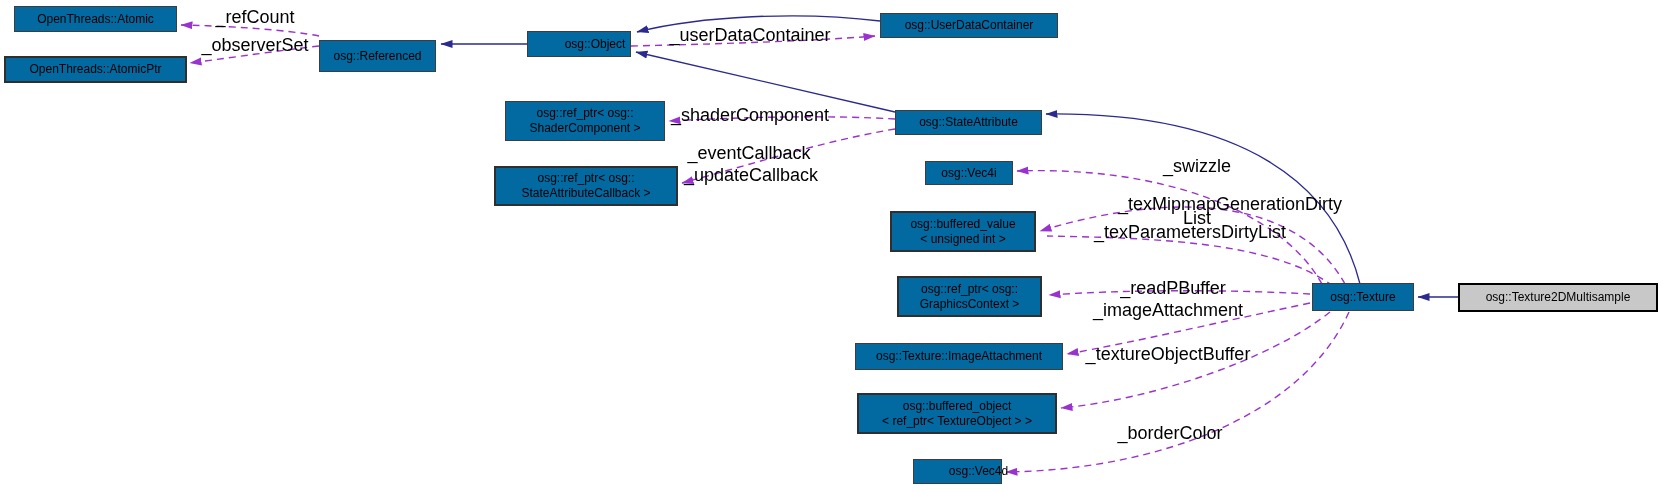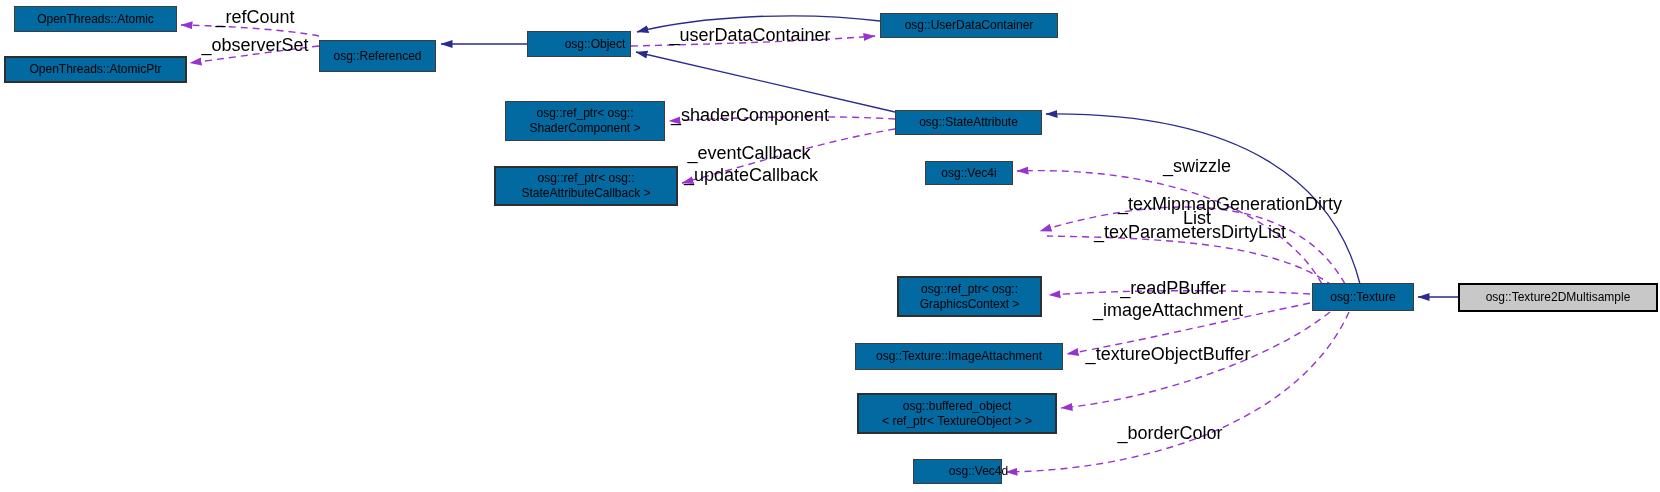--- a/index.html
+++ b/index.html
@@ -94,6 +94,10 @@
     <span>osg::Vec4i</span>
   </div>
 
+  <div class="node thick" style="left:890px;top:211px;width:146px;height:41px;">
+    <span>osg::buffered_value</span>
+    <span>&lt; unsigned int &gt;</span>
+  </div>
 
   <div class="node thick" style="left:897px;top:276px;width:145px;height:41px;">
     <span>osg::ref_ptr&lt; osg::</span>

